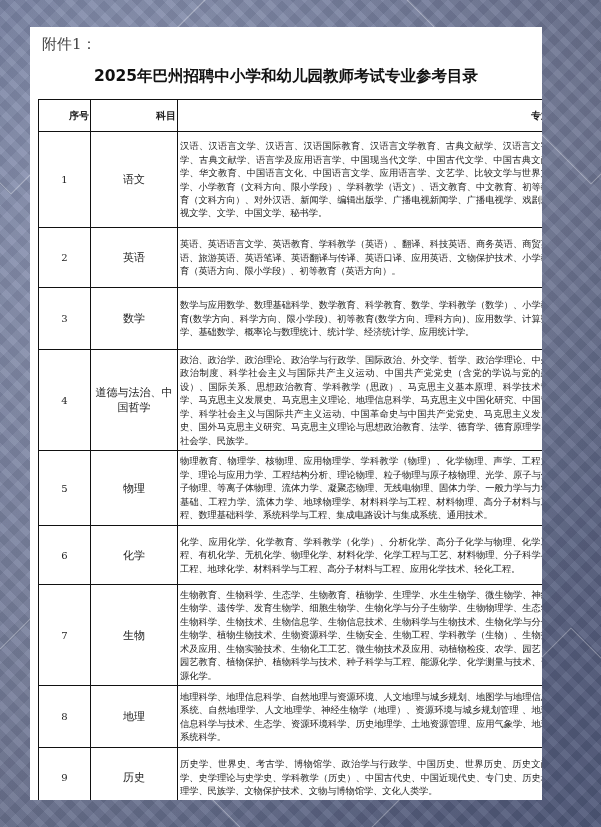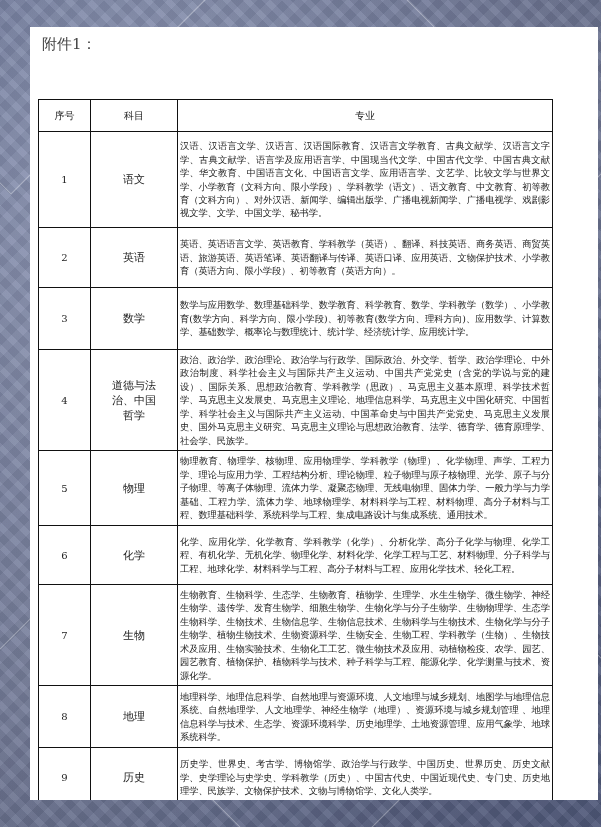--- a/index.html
+++ b/index.html
@@ -22,7 +22,7 @@
       transform: rotate(45deg);
     }
     .paper {
-      position: absolute; left: 30px; top: 27px; width: 568px; height: 773px;
+      position: absolute; left: 30px; top: 27px; width: 512px; height: 773px;
       background: #ffffff; overflow: hidden;
     }
     .attach-label {

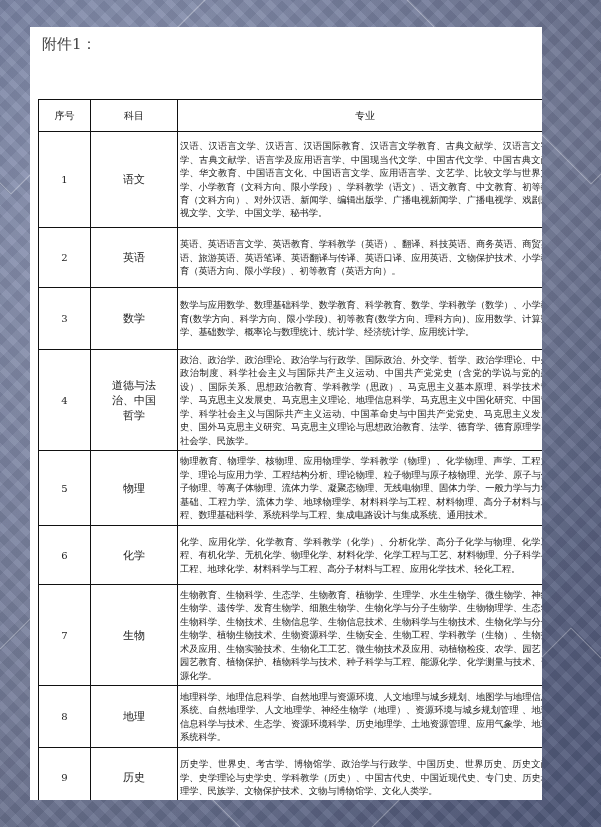--- a/index.html
+++ b/index.html
@@ -62,6 +62,7 @@
 
 <div class="paper">
   <div class="attach-label">附件1：</div>
+  <div class="doc-title">2025年巴州招聘中小学和幼儿园教师考试专业参考目录</div>
 
   <table class="major-table">
     <thead>

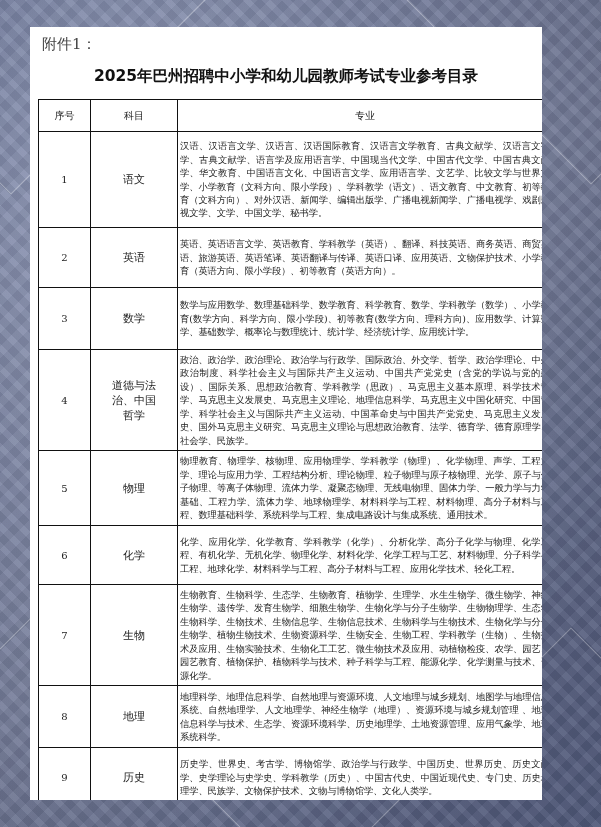--- a/index.html
+++ b/index.html
@@ -42,7 +42,7 @@
       border: 1.6px solid #111; color: #222;
     }
     table.major-table th {
-      height: 29px; font-weight: normal; font-size: 10px; text-align: center;
+      height: 29px; font-weight: bold; font-size: 10px; text-align: right;
     }
     td.col-no { width: 49px; text-align: center; font-size: 10px; }
     td.col-subject { width: 84px; text-align: center; font-size: 11px; line-height: 15px; padding: 0 20px; }

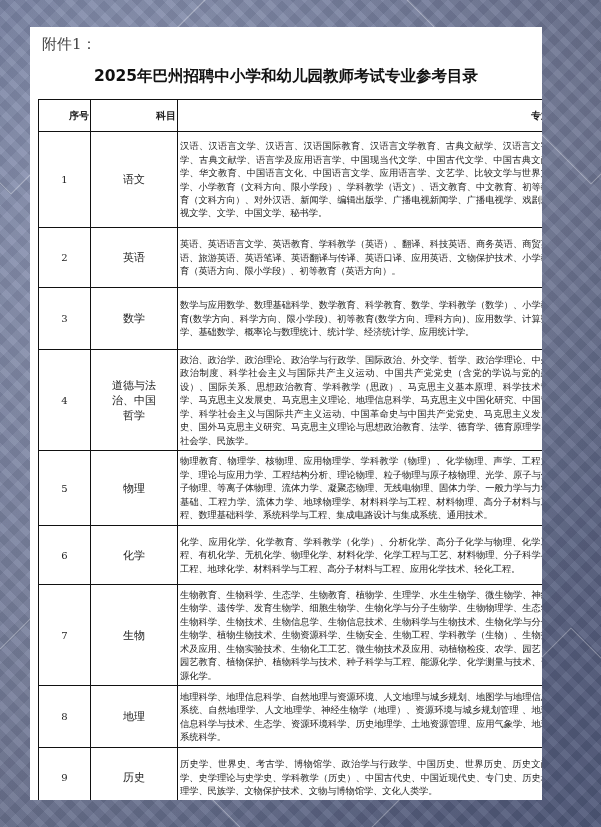--- a/index.html
+++ b/index.html
@@ -45,7 +45,7 @@
       height: 29px; font-weight: bold; font-size: 10px; text-align: right;
     }
     td.col-no { width: 49px; text-align: center; font-size: 10px; }
-    td.col-subject { width: 84px; text-align: center; font-size: 11px; line-height: 15px; padding: 0 20px; }
+    td.col-subject { width: 84px; text-align: center; font-size: 11px; line-height: 15px; padding: 0 4px; }
     td.col-major {
       font-size: 9.3px; line-height: 13.4px; text-align: justify;
       padding: 3px 2px 3px 2px; letter-spacing: -0.1px;

